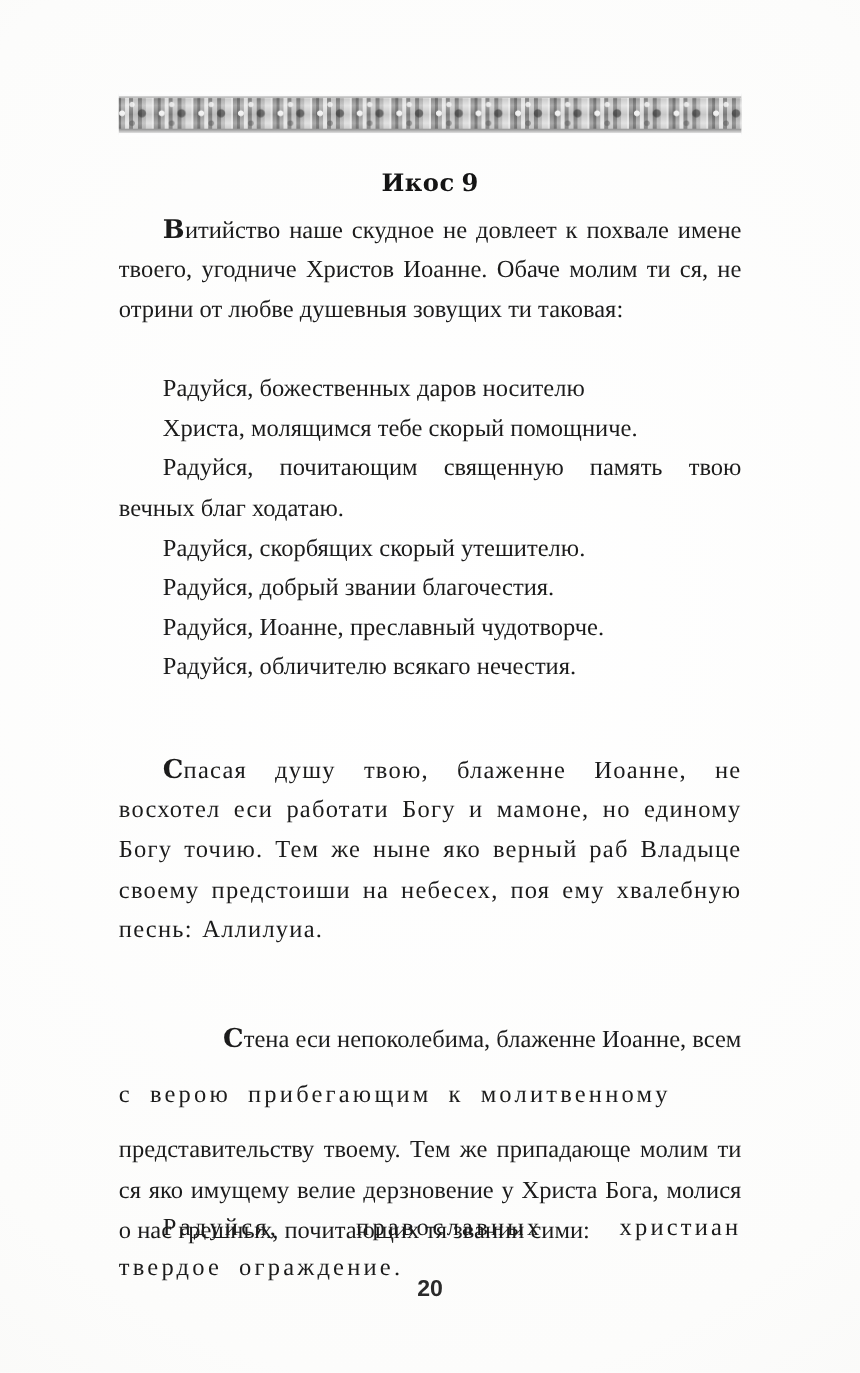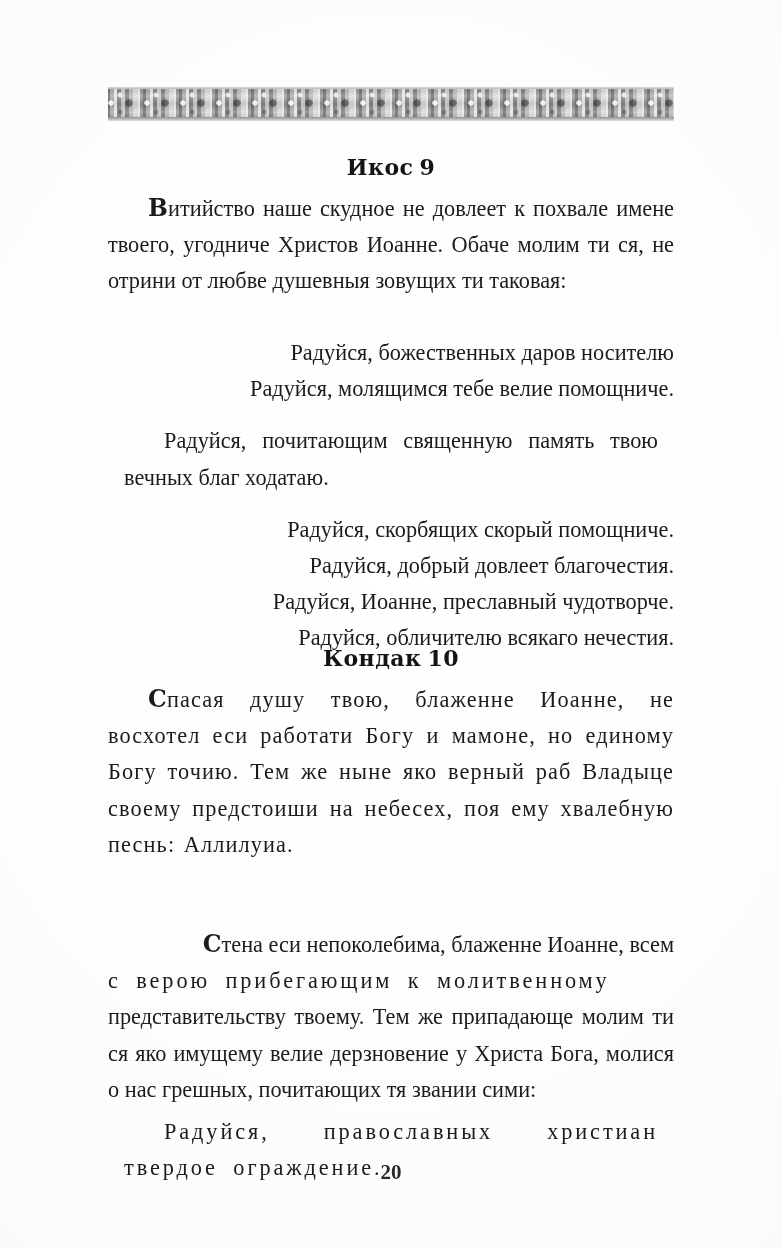--- a/index.html
+++ b/index.html
@@ -136,7 +136,7 @@
     font-size: 22.3px;
     line-height: 36.2px;
     text-indent: 40px;
-    text-align: right;
+    text-align: left;
     white-space: nowrap;
     color: #1b1b1b;
   }

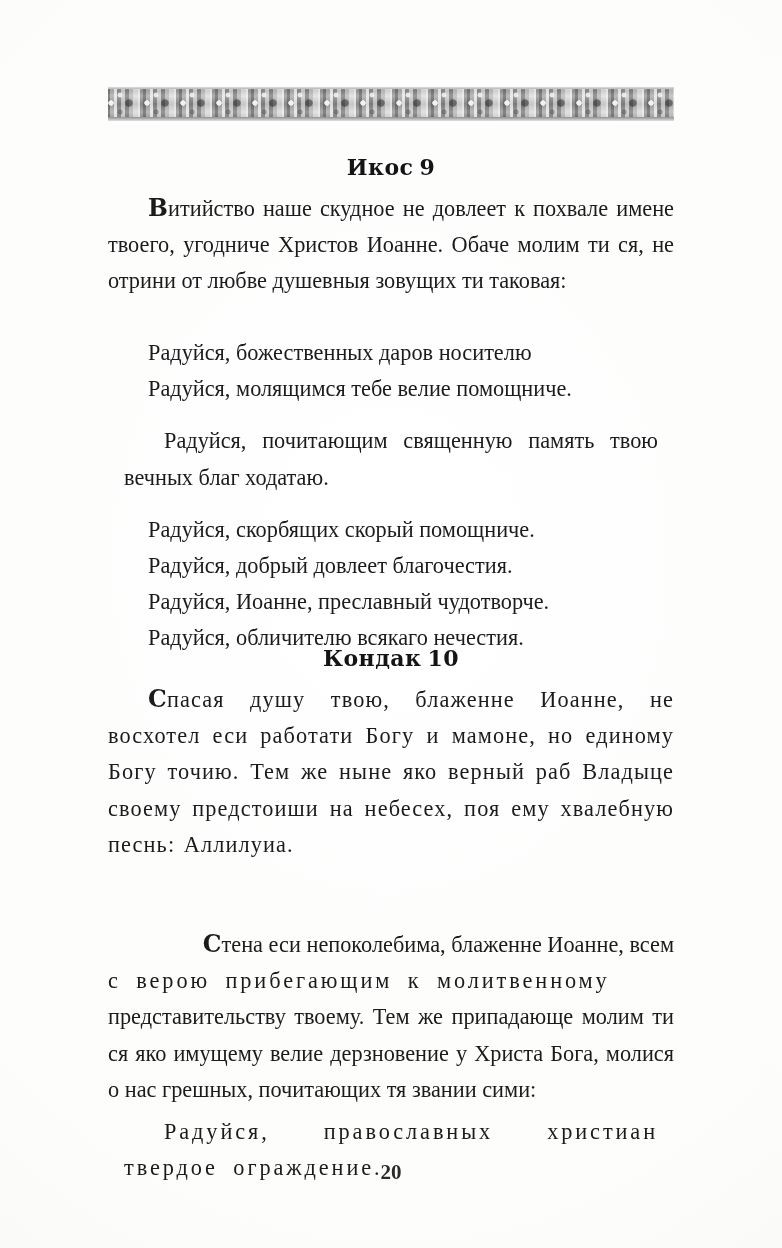--- a/index.html
+++ b/index.html
@@ -191,7 +191,7 @@
 
     <div id="ikos9-praises">
       <p class="praise-line">Радуйся, божественных даров носителю</p>
-      <p class="praise-line">Радуйся, молящимся тебе велие помощниче.</p>
+      <p class="praise-line">Христа, молящимся тебе скорый помощниче.</p>
       <p class="praise-wrap">Радуйся, почитающим священную память твою вечных благ ходатаю.</p>
       <p class="praise-line">Радуйся, скорбящих скорый помощниче.</p>
       <p class="praise-line">Радуйся, добрый довлеет благочестия.</p>

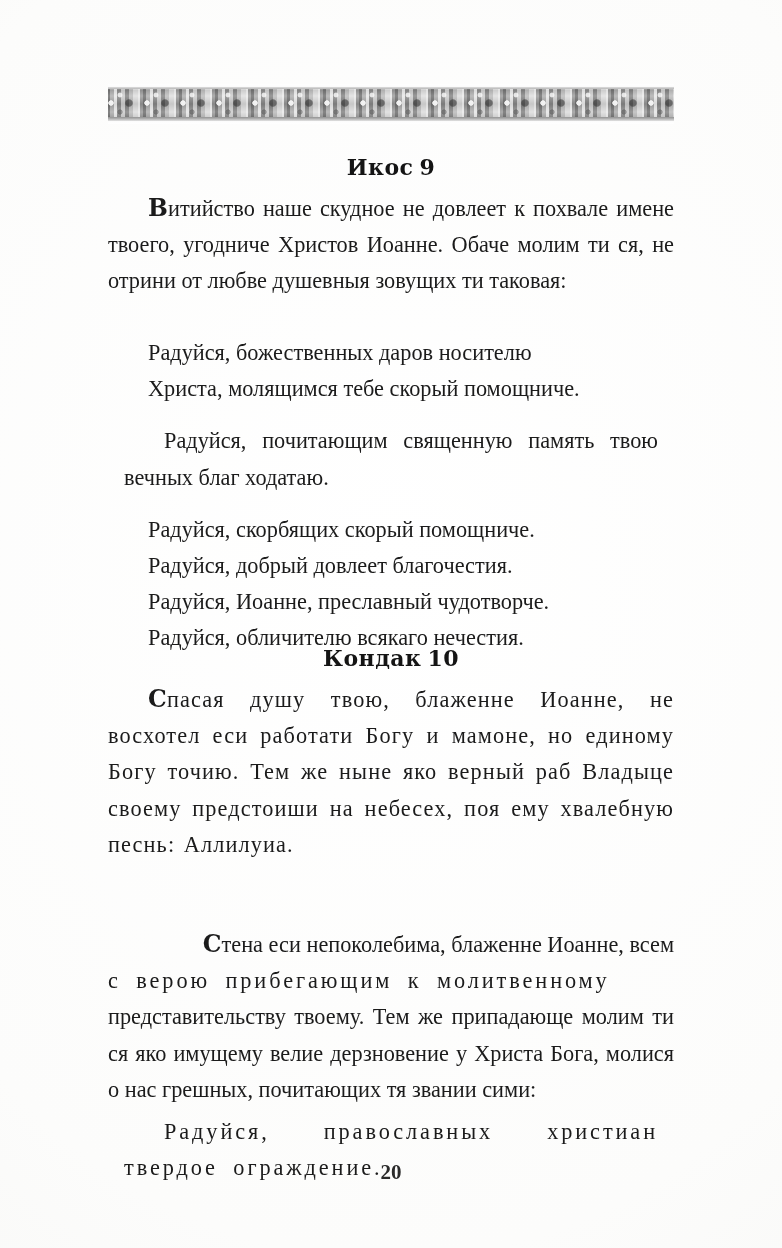--- a/index.html
+++ b/index.html
@@ -141,7 +141,7 @@
     color: #1b1b1b;
   }
   .praise-wrap {
-    margin: 16px;
+    margin: 0;
     font-size: 22.3px;
     line-height: 36.2px;
     text-indent: 40px;

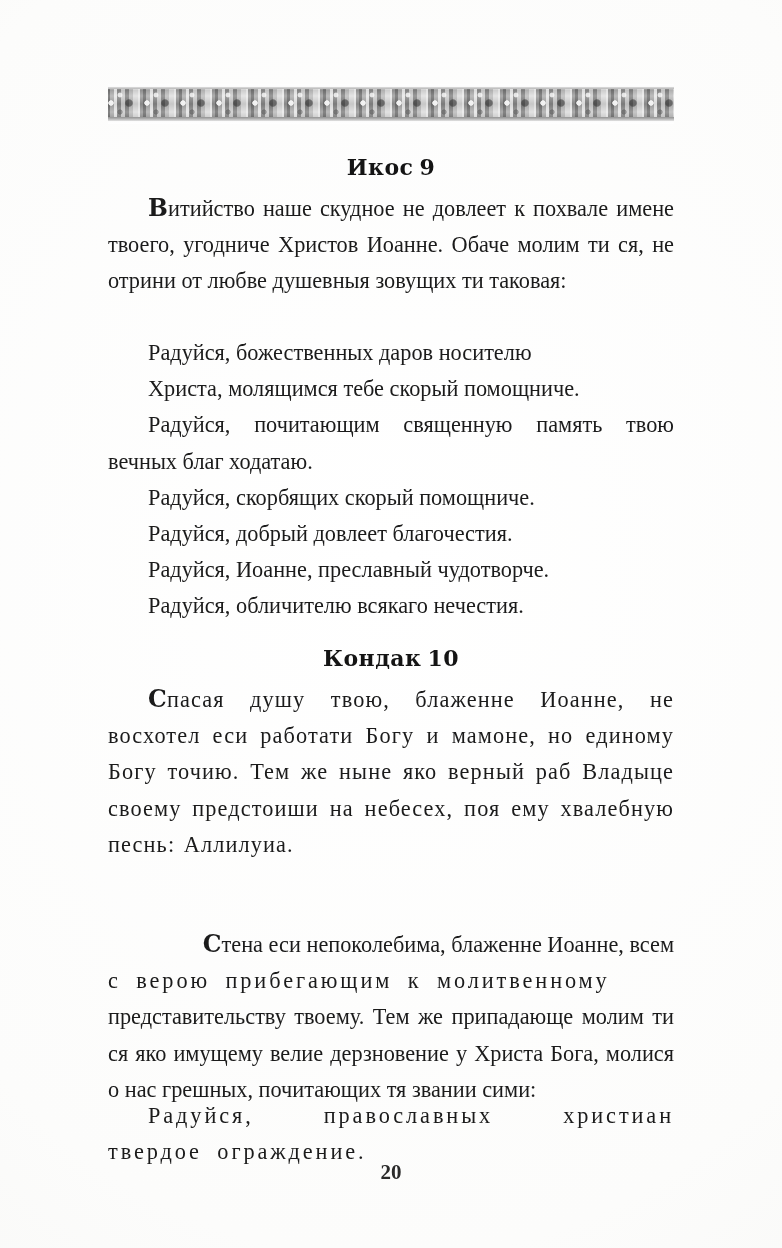--- a/index.html
+++ b/index.html
@@ -193,7 +193,7 @@
       <p class="praise-line">Радуйся, божественных даров носителю</p>
       <p class="praise-line">Христа, молящимся тебе скорый помощниче.</p>
       <p class="praise-wrap">Радуйся, почитающим священную память твою вечных благ ходатаю.</p>
-      <p class="praise-line">Радуйся, скорбящих скорый помощниче.</p>
+      <p class="praise-line">Радуйся, скорбящих скорый утешителю.</p>
       <p class="praise-line">Радуйся, добрый довлеет благочестия.</p>
       <p class="praise-line">Радуйся, Иоанне, преславный чудотворче.</p>
       <p class="praise-line">Радуйся, обличителю всякаго нечестия.</p>

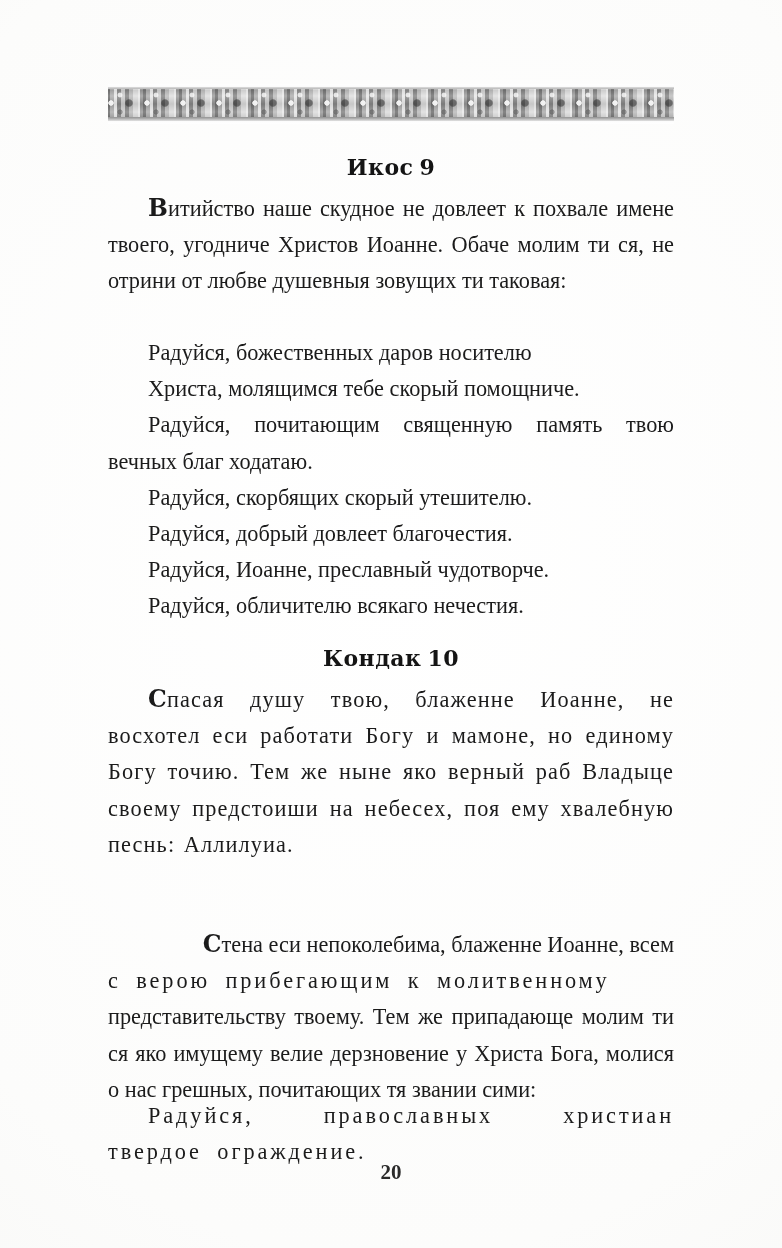--- a/index.html
+++ b/index.html
@@ -194,7 +194,7 @@
       <p class="praise-line">Христа, молящимся тебе скорый помощниче.</p>
       <p class="praise-wrap">Радуйся, почитающим священную память твою вечных благ ходатаю.</p>
       <p class="praise-line">Радуйся, скорбящих скорый утешителю.</p>
-      <p class="praise-line">Радуйся, добрый довлеет благочестия.</p>
+      <p class="praise-line">Радуйся, добрый звании благочестия.</p>
       <p class="praise-line">Радуйся, Иоанне, преславный чудотворче.</p>
       <p class="praise-line">Радуйся, обличителю всякаго нечестия.</p>
     </div>

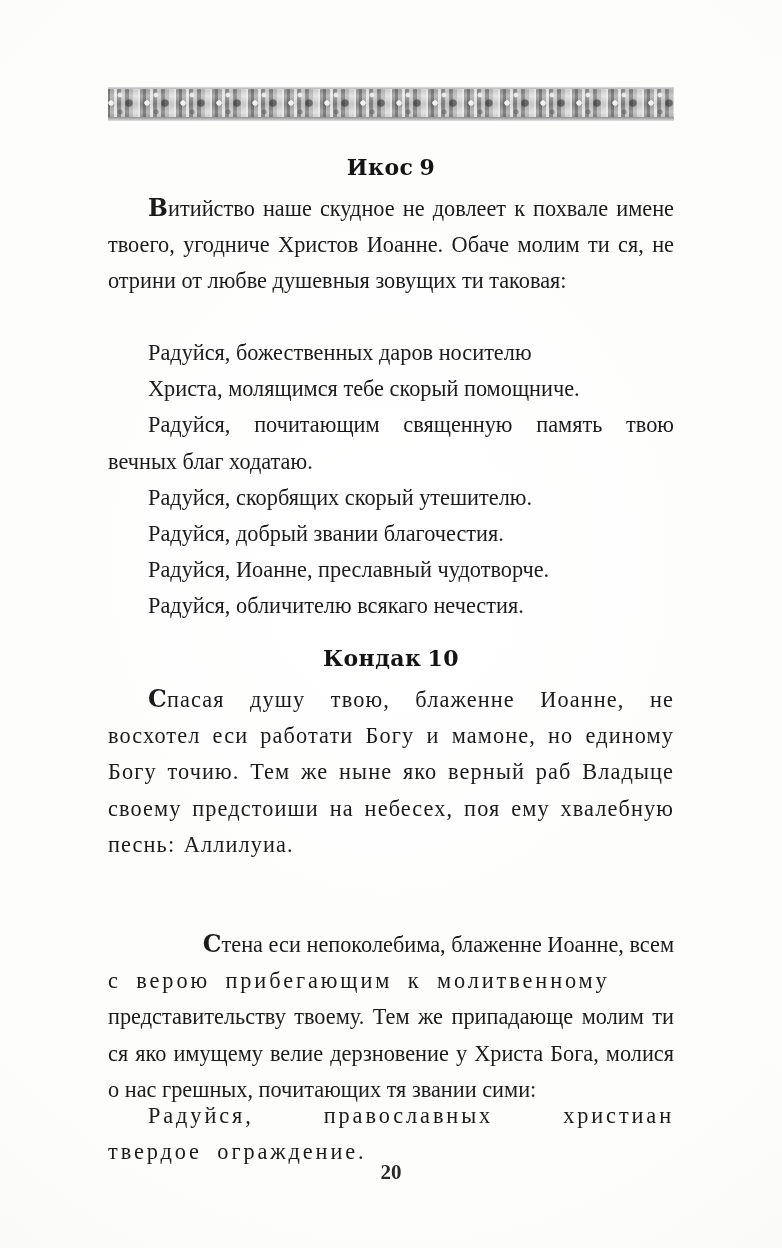--- a/index.html
+++ b/index.html
@@ -199,9 +199,6 @@
       <p class="praise-line">Радуйся, обличителю всякаго нечестия.</p>
     </div>
 
-    <h2 class="heading" id="kondak10-heading">
-      <span>Кондак</span><span class="num">10</span>
-    </h2>
 
     <p class="body wide-2" id="kondak10-body"><span class="dropcap">С</span><span>пасая душу твою, блаженне Иоанне, не восхотел еси работати Богу и мамоне, но единому Богу точию. Тем же ныне яко верный раб Владыце своему предстоиши на небесех, поя ему хвалебную песнь: Аллилуиа.</span></p>
 

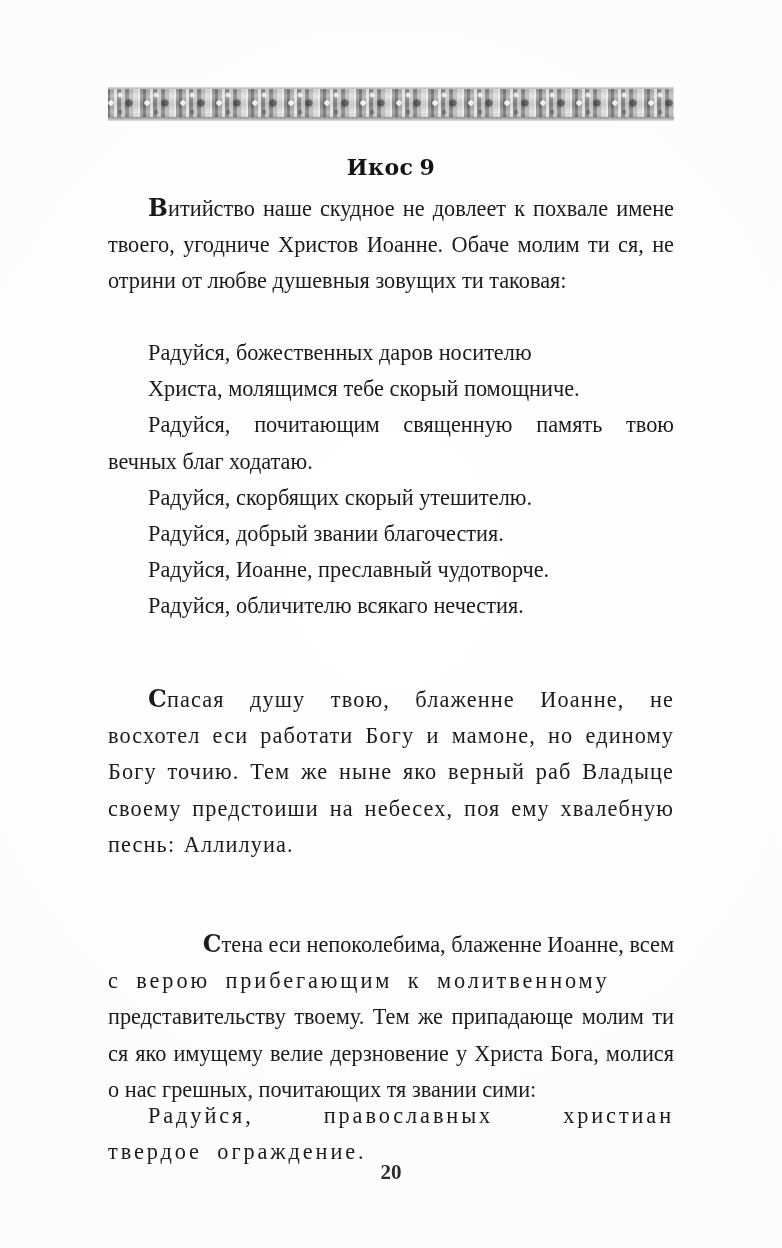--- a/index.html
+++ b/index.html
@@ -117,7 +117,7 @@
     color: #1b1b1b;
     hyphens: none;
   }
-  p.body.noindent { text-indent: 0; }
+  p.body.noindent { text-indent: 0; margin-top: 14px; }
 
   .dropcap {
     font-family: "DejaVu Serif", "Liberation Serif", serif;

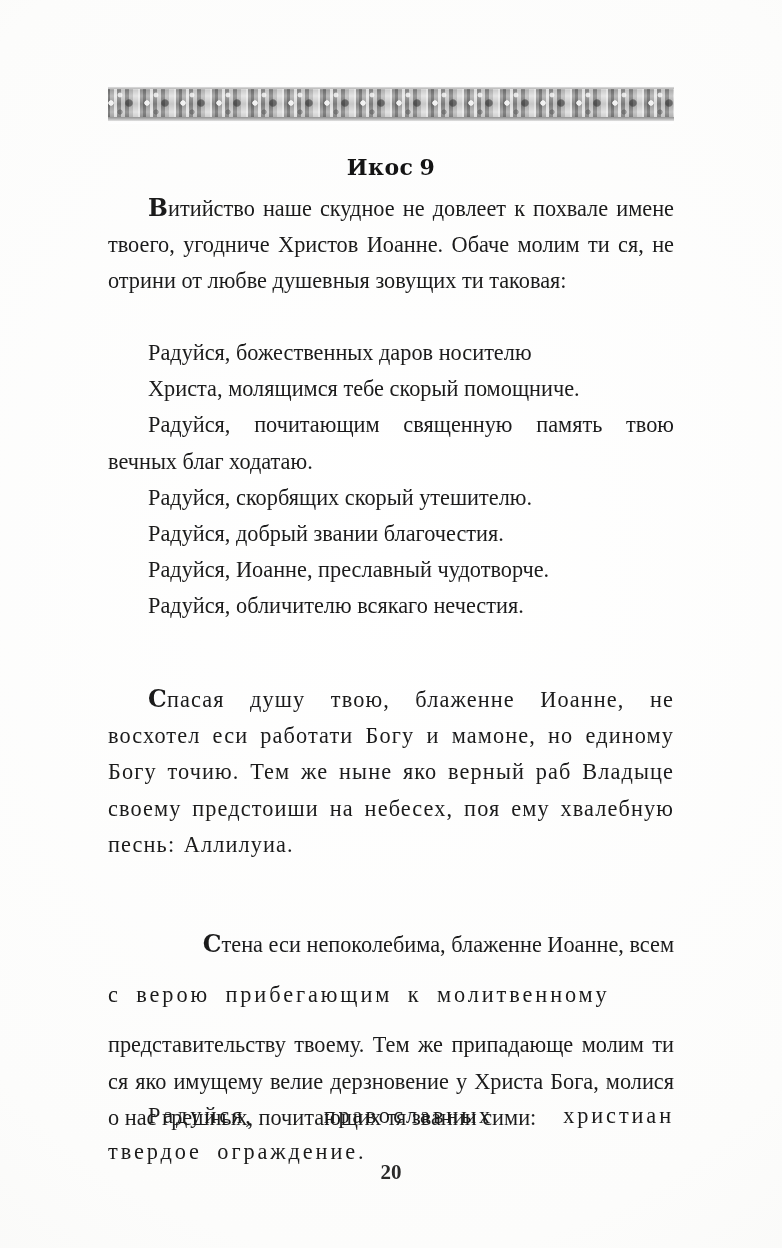--- a/index.html
+++ b/index.html
@@ -169,7 +169,7 @@
     text-align: center;
     font-size: 21px;
     font-weight: bold;
-    font-family: Liberation Serif, serif;
+    font-family: Liberation Sans, sans-serif;
     color: #2a2a2a;
   }
 </style>

